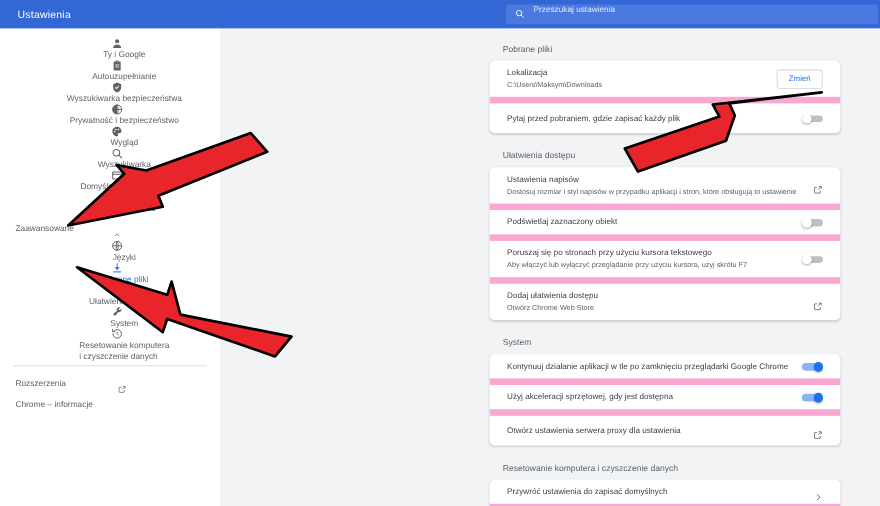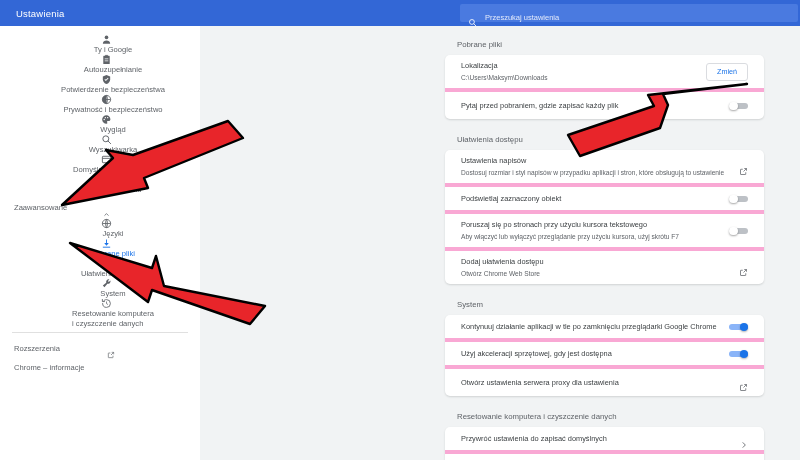--- a/index.html
+++ b/index.html
@@ -26,7 +26,7 @@
     position: absolute; left: 460px; top: 4px;
     width: 338px; height: 18px;
     background: #4a7ae0; border-radius: 2px;
-    display: flex; align-items: flex-end; padding: 0 8px;
+    display: flex; align-items: flex-start; padding: 0 8px;
   }
   .search-icon { width: 9px; height: 9px; flex: 0 0 auto; opacity: .92; }
   .search-input {

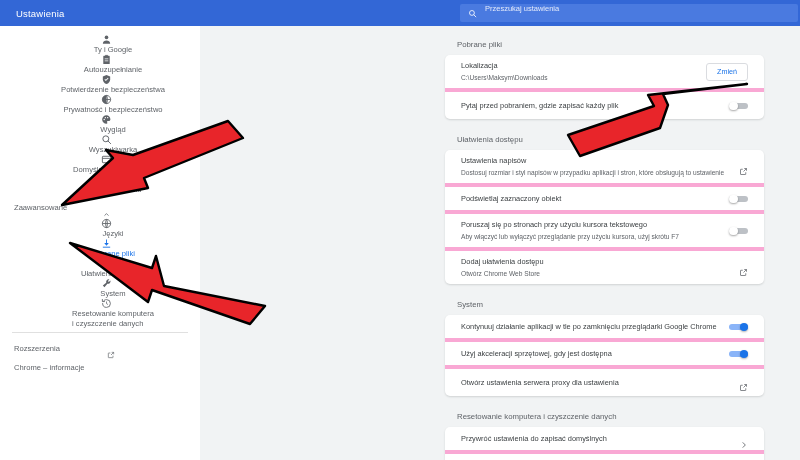--- a/index.html
+++ b/index.html
@@ -96,7 +96,7 @@
   .row {
     display: flex; align-items: center;
     padding: 0 16px; min-height: 27px;
-    border-bottom: 4px solid #f9a8d4;
+    border-bottom: 6px solid #f9a8d4;
   }
   .row:last-child { border-bottom: none; gap: 48px; }
   .row.tall { min-height: 31px; }

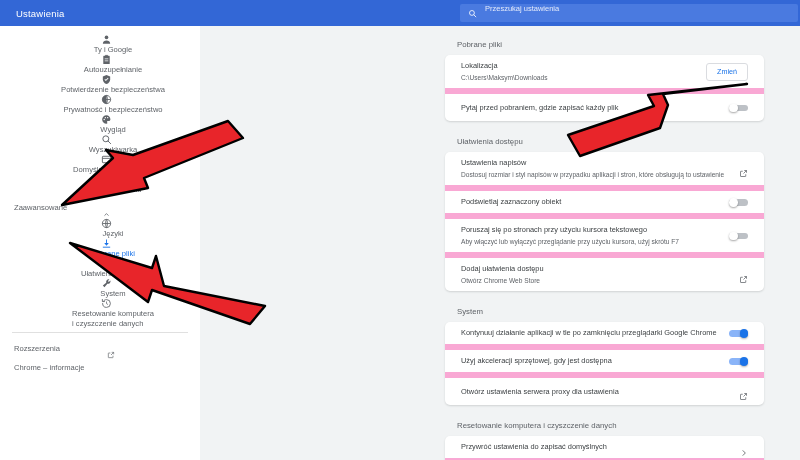--- a/index.html
+++ b/index.html
@@ -180,7 +180,7 @@
             <path d="M10.6 15.4l-3-3 1.3-1.3 1.7 1.7 4.4-4.4 1.3 1.3z" fill="#fff"></path>
           </svg>
       </span>
-      <span class="nav-label">Potwierdzenie bezpieczeństwa</span>
+      <span class="nav-label">Wyszukiwarka bezpieczeństwa</span>
     </div>
 
     <div class="nav-item">

